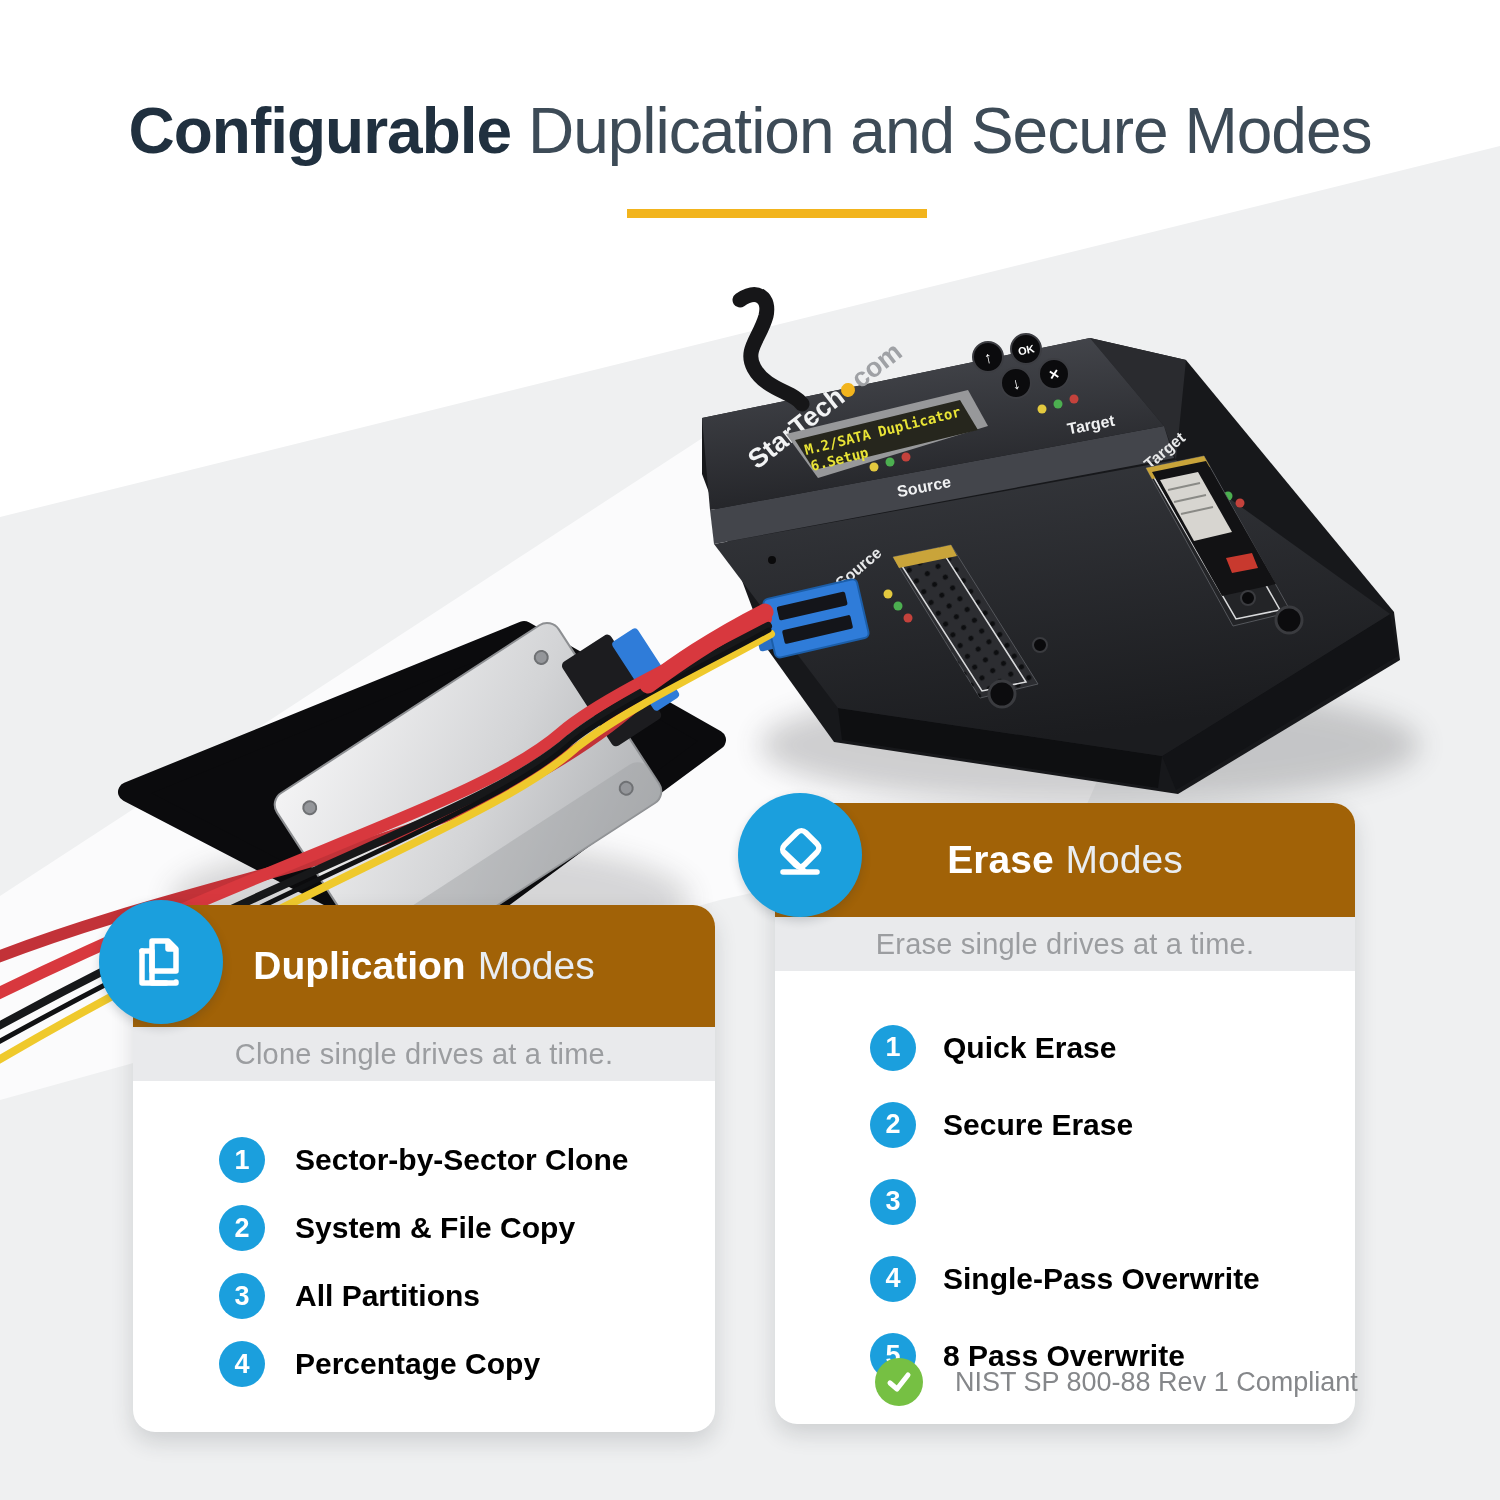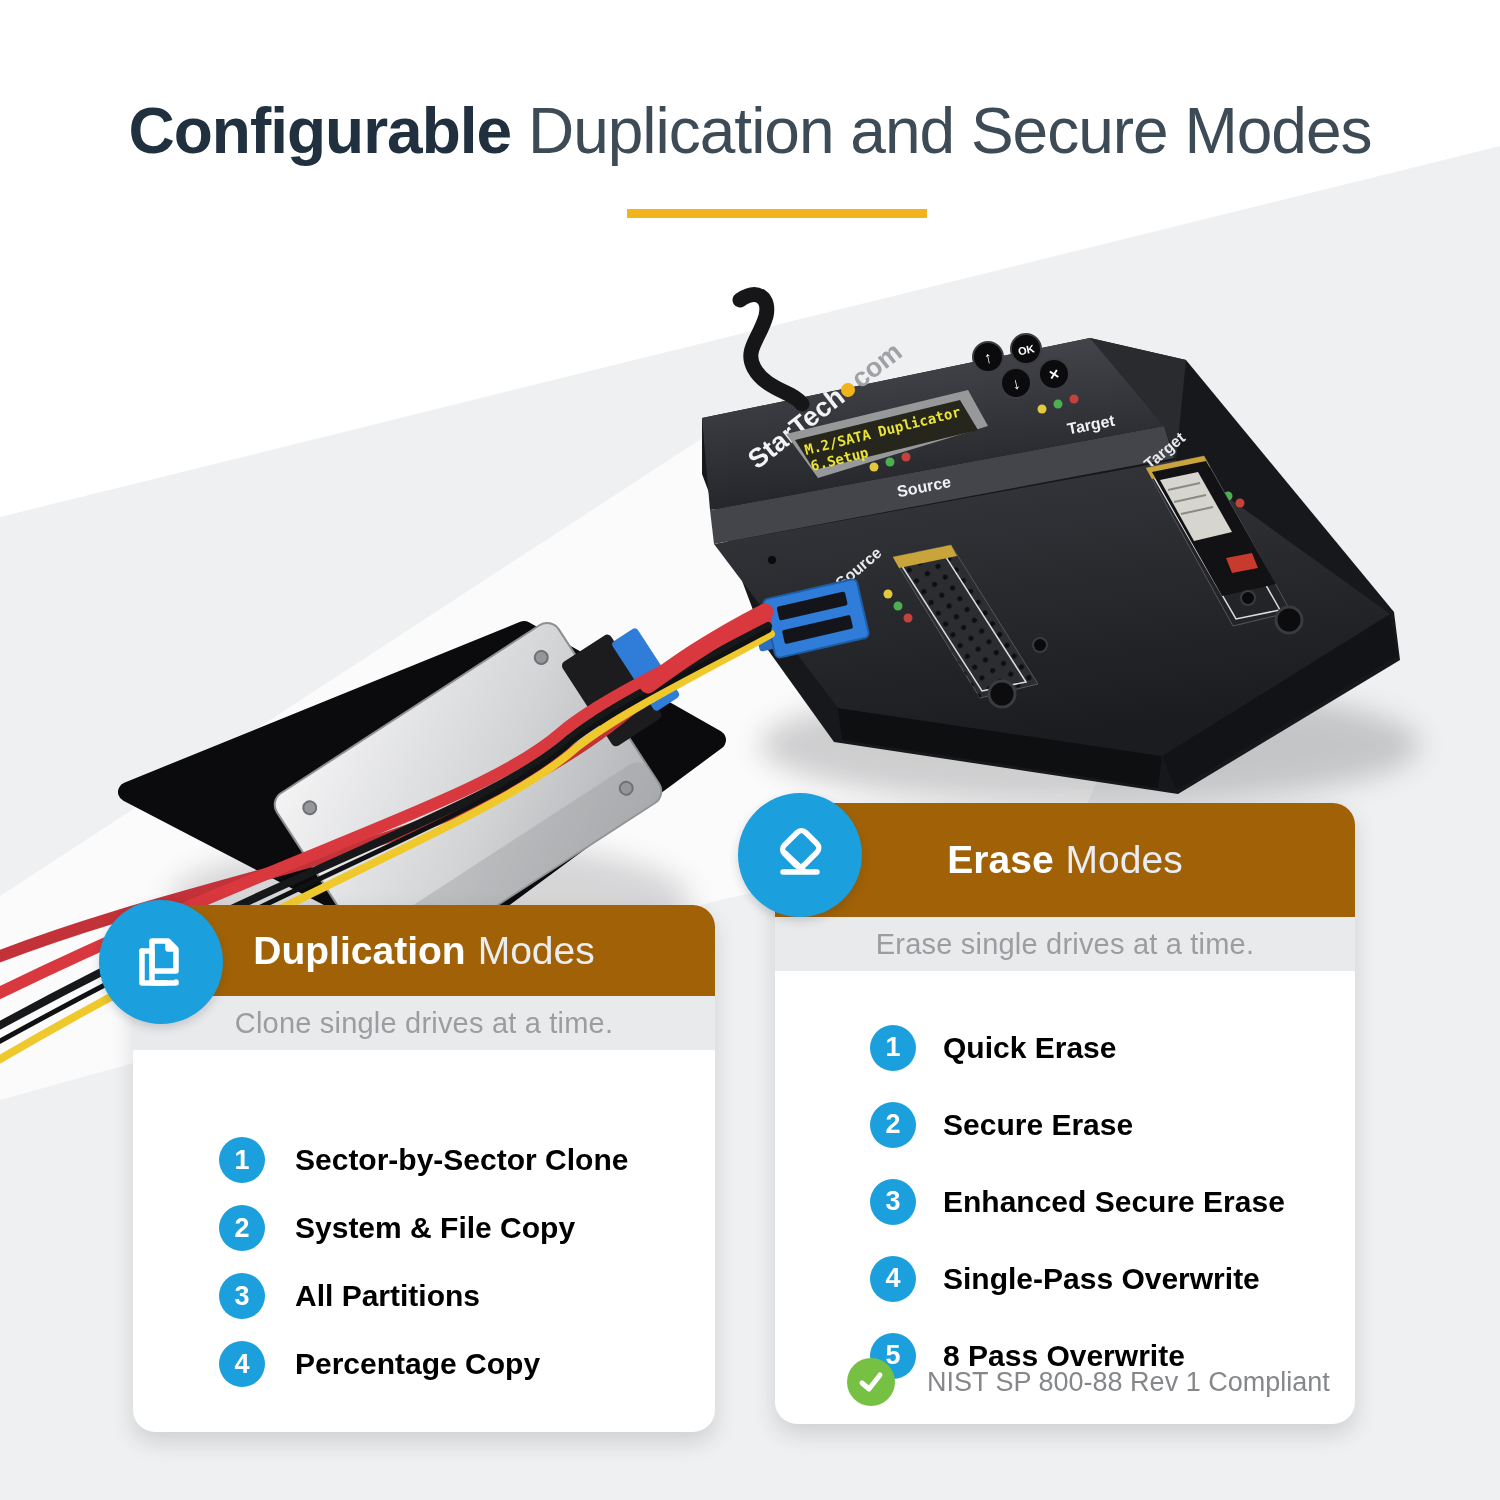--- a/index.html
+++ b/index.html
@@ -34,7 +34,7 @@
     display:flex;align-items:center;justify-content:center;
     color:#fff;font-size:39px;white-space:nowrap;
   }
-  .card-dup .card-header{height:91px;}
+  .card-dup .card-header{height:122px;}
   .card-erase .card-header{height:114px;}
   .card-header .emph{font-weight:700;}
   .card-header .rest{font-weight:300;margin-left:12px;color:#E9EDF1;}

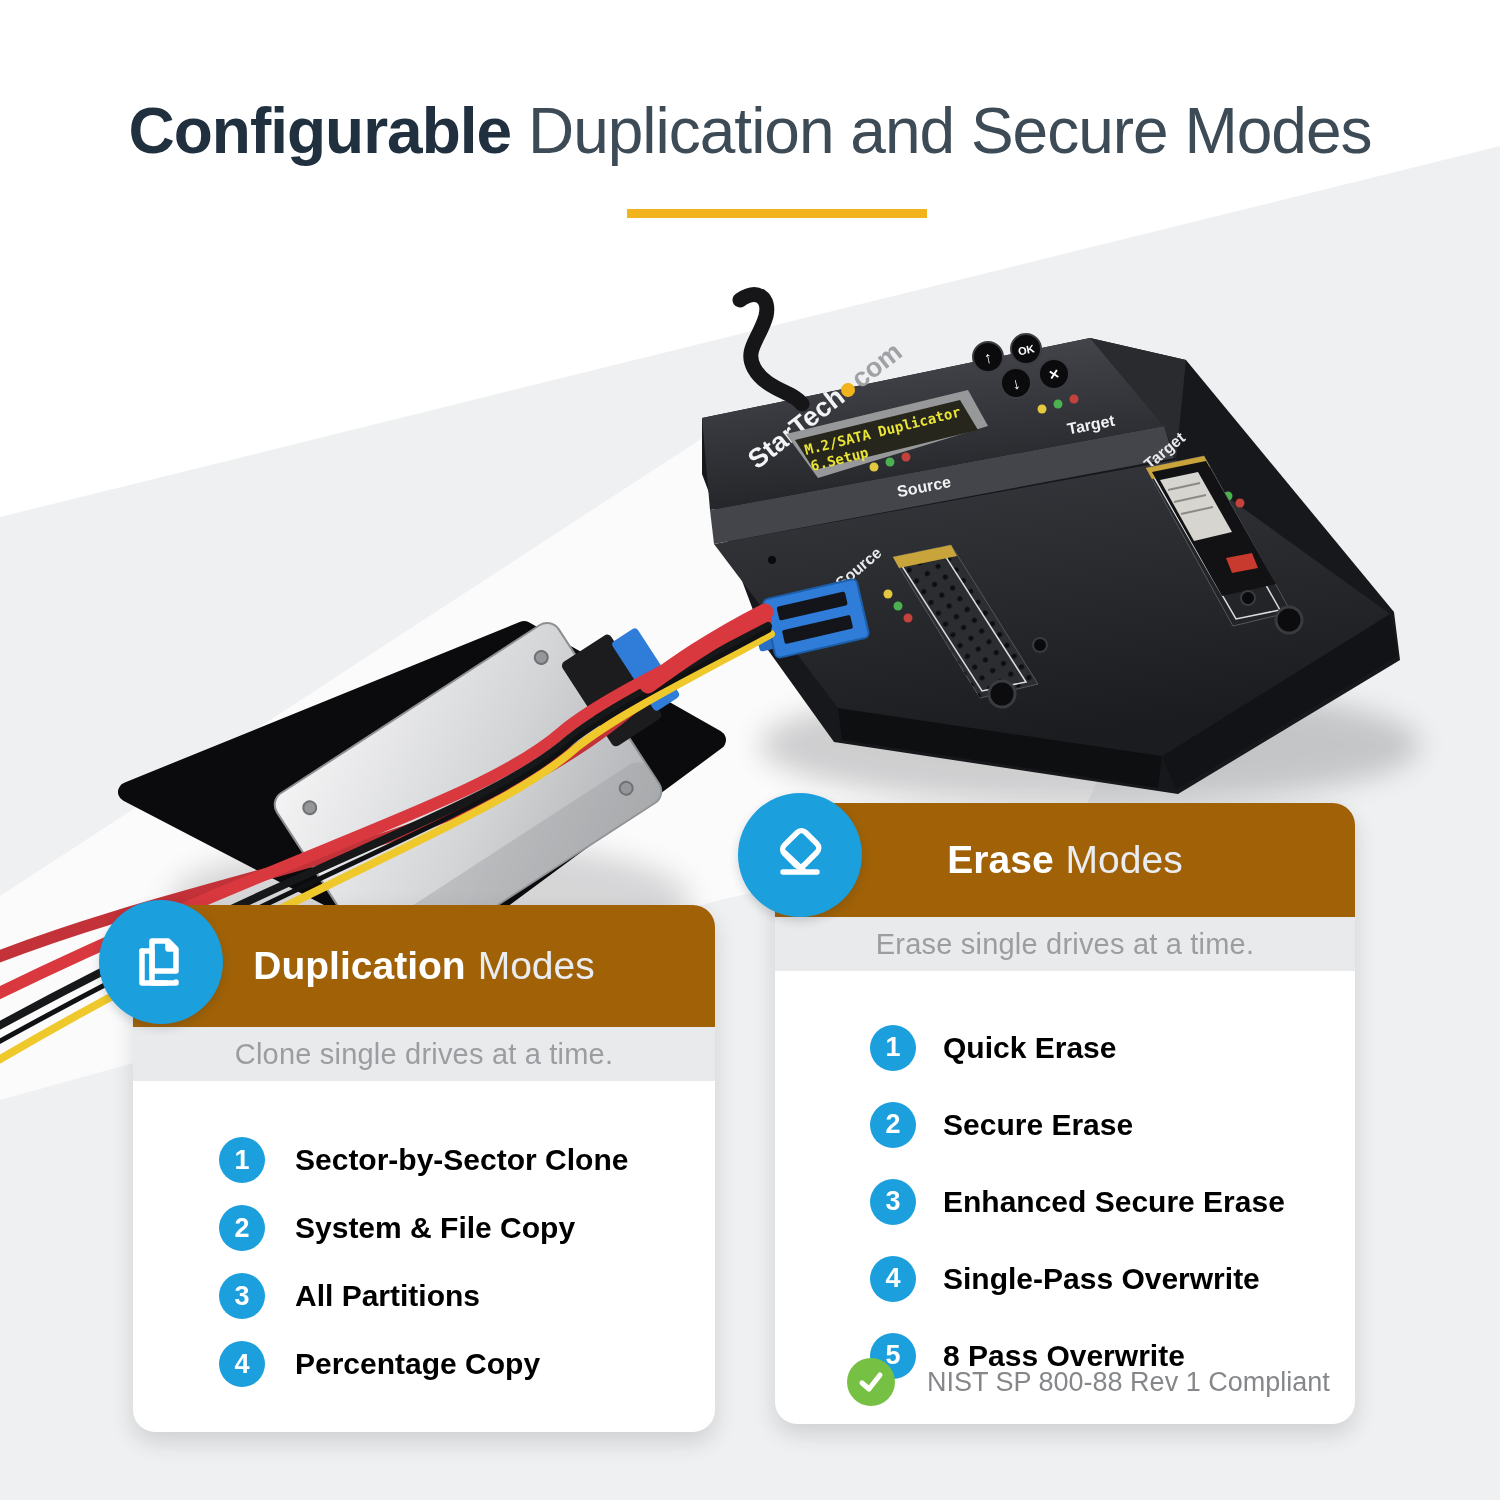--- a/index.html
+++ b/index.html
@@ -309,7 +309,6 @@
     </div>
     <div class="row">
       <span class="num">3</span>
-      <span class="label">Enhanced Secure Erase</span>
     </div>
     <div class="row">
       <span class="num">4</span>

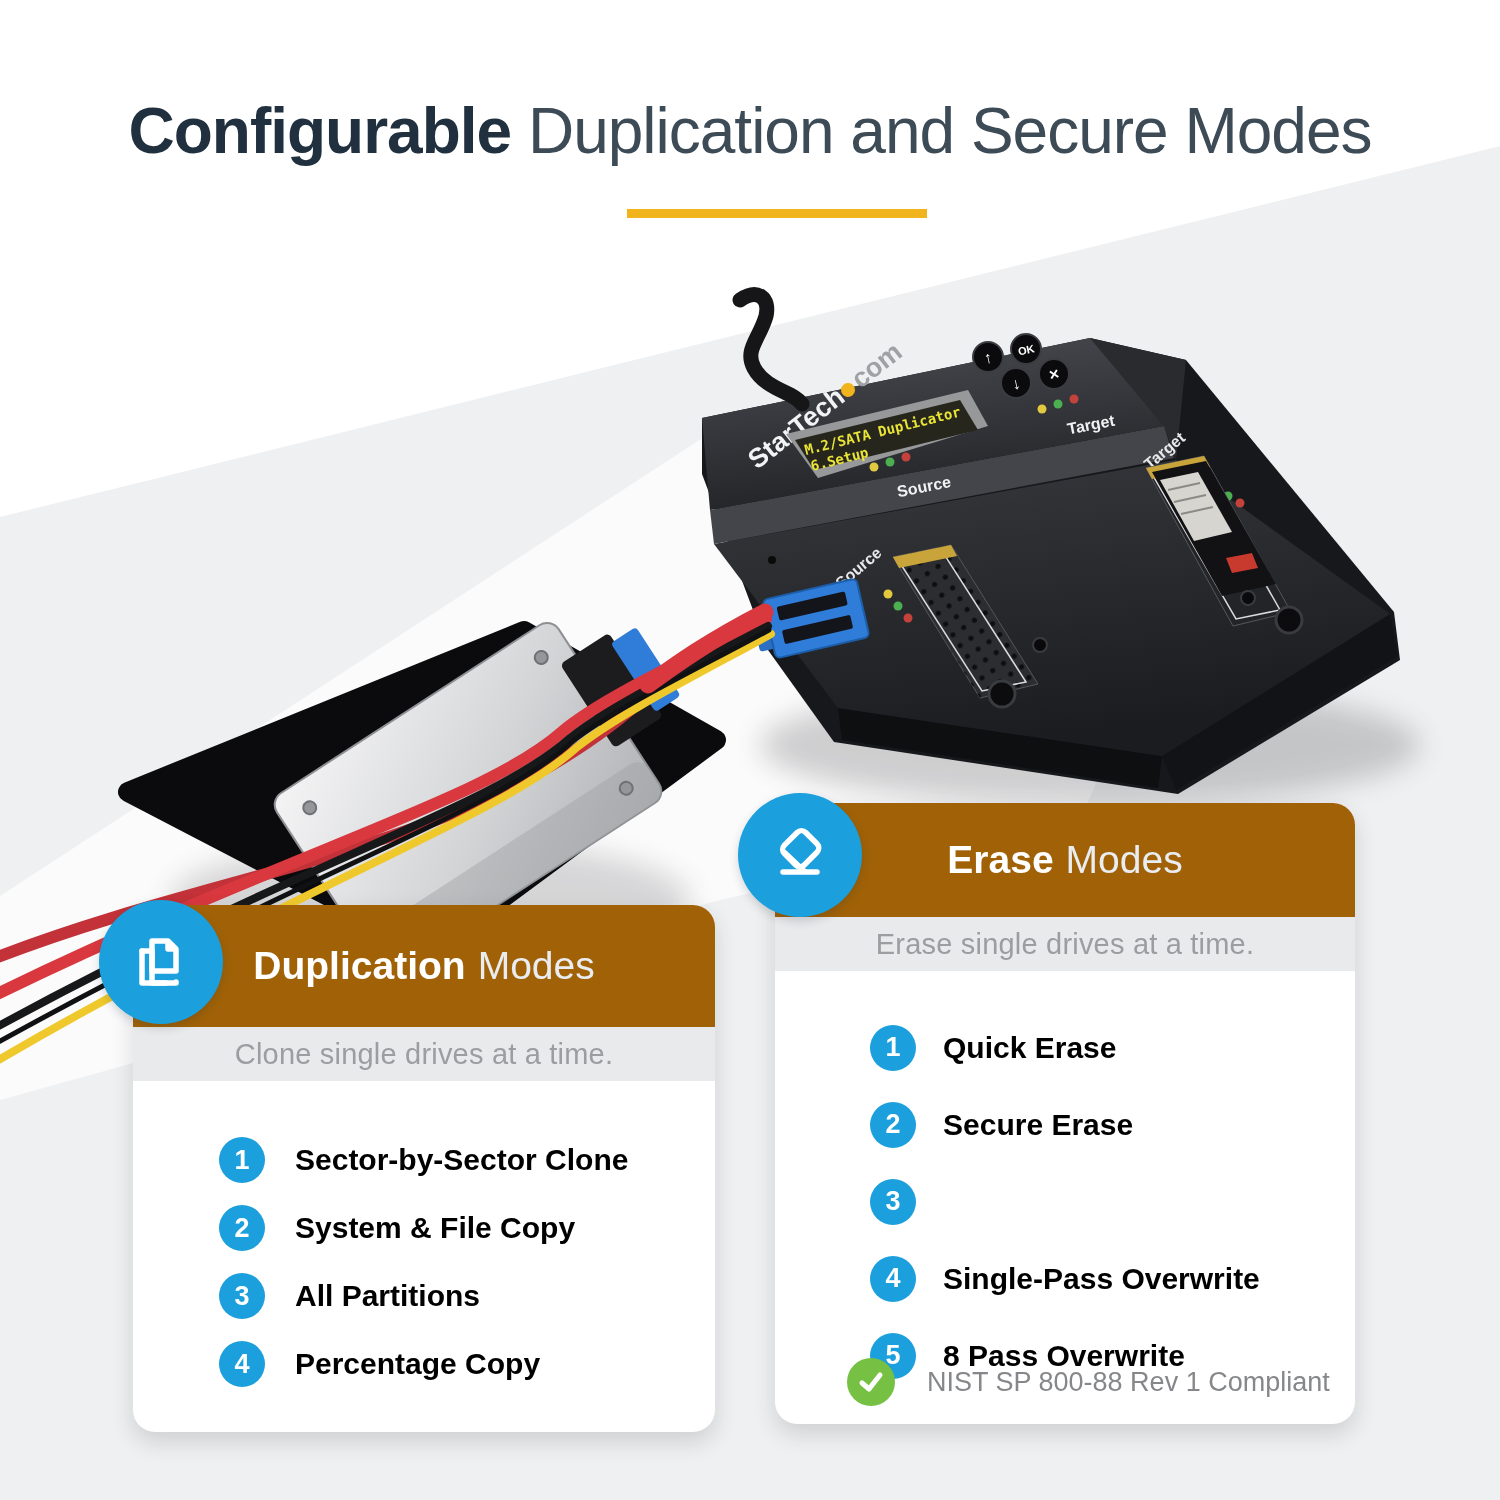--- a/index.html
+++ b/index.html
@@ -65,7 +65,7 @@
   .row .label{color:#000000;font-size:30px;font-weight:700;white-space:nowrap;}
   .nist-row{
     position:absolute;left:0;right:0;top:553px;height:52px;
-    display:flex;align-items:center;padding-left:72px;
+    display:flex;align-items:center;padding-left:100px;
   }
   .check-circle{
     width:48px;height:48px;border-radius:50%;background:#76C043;flex:0 0 48px;

